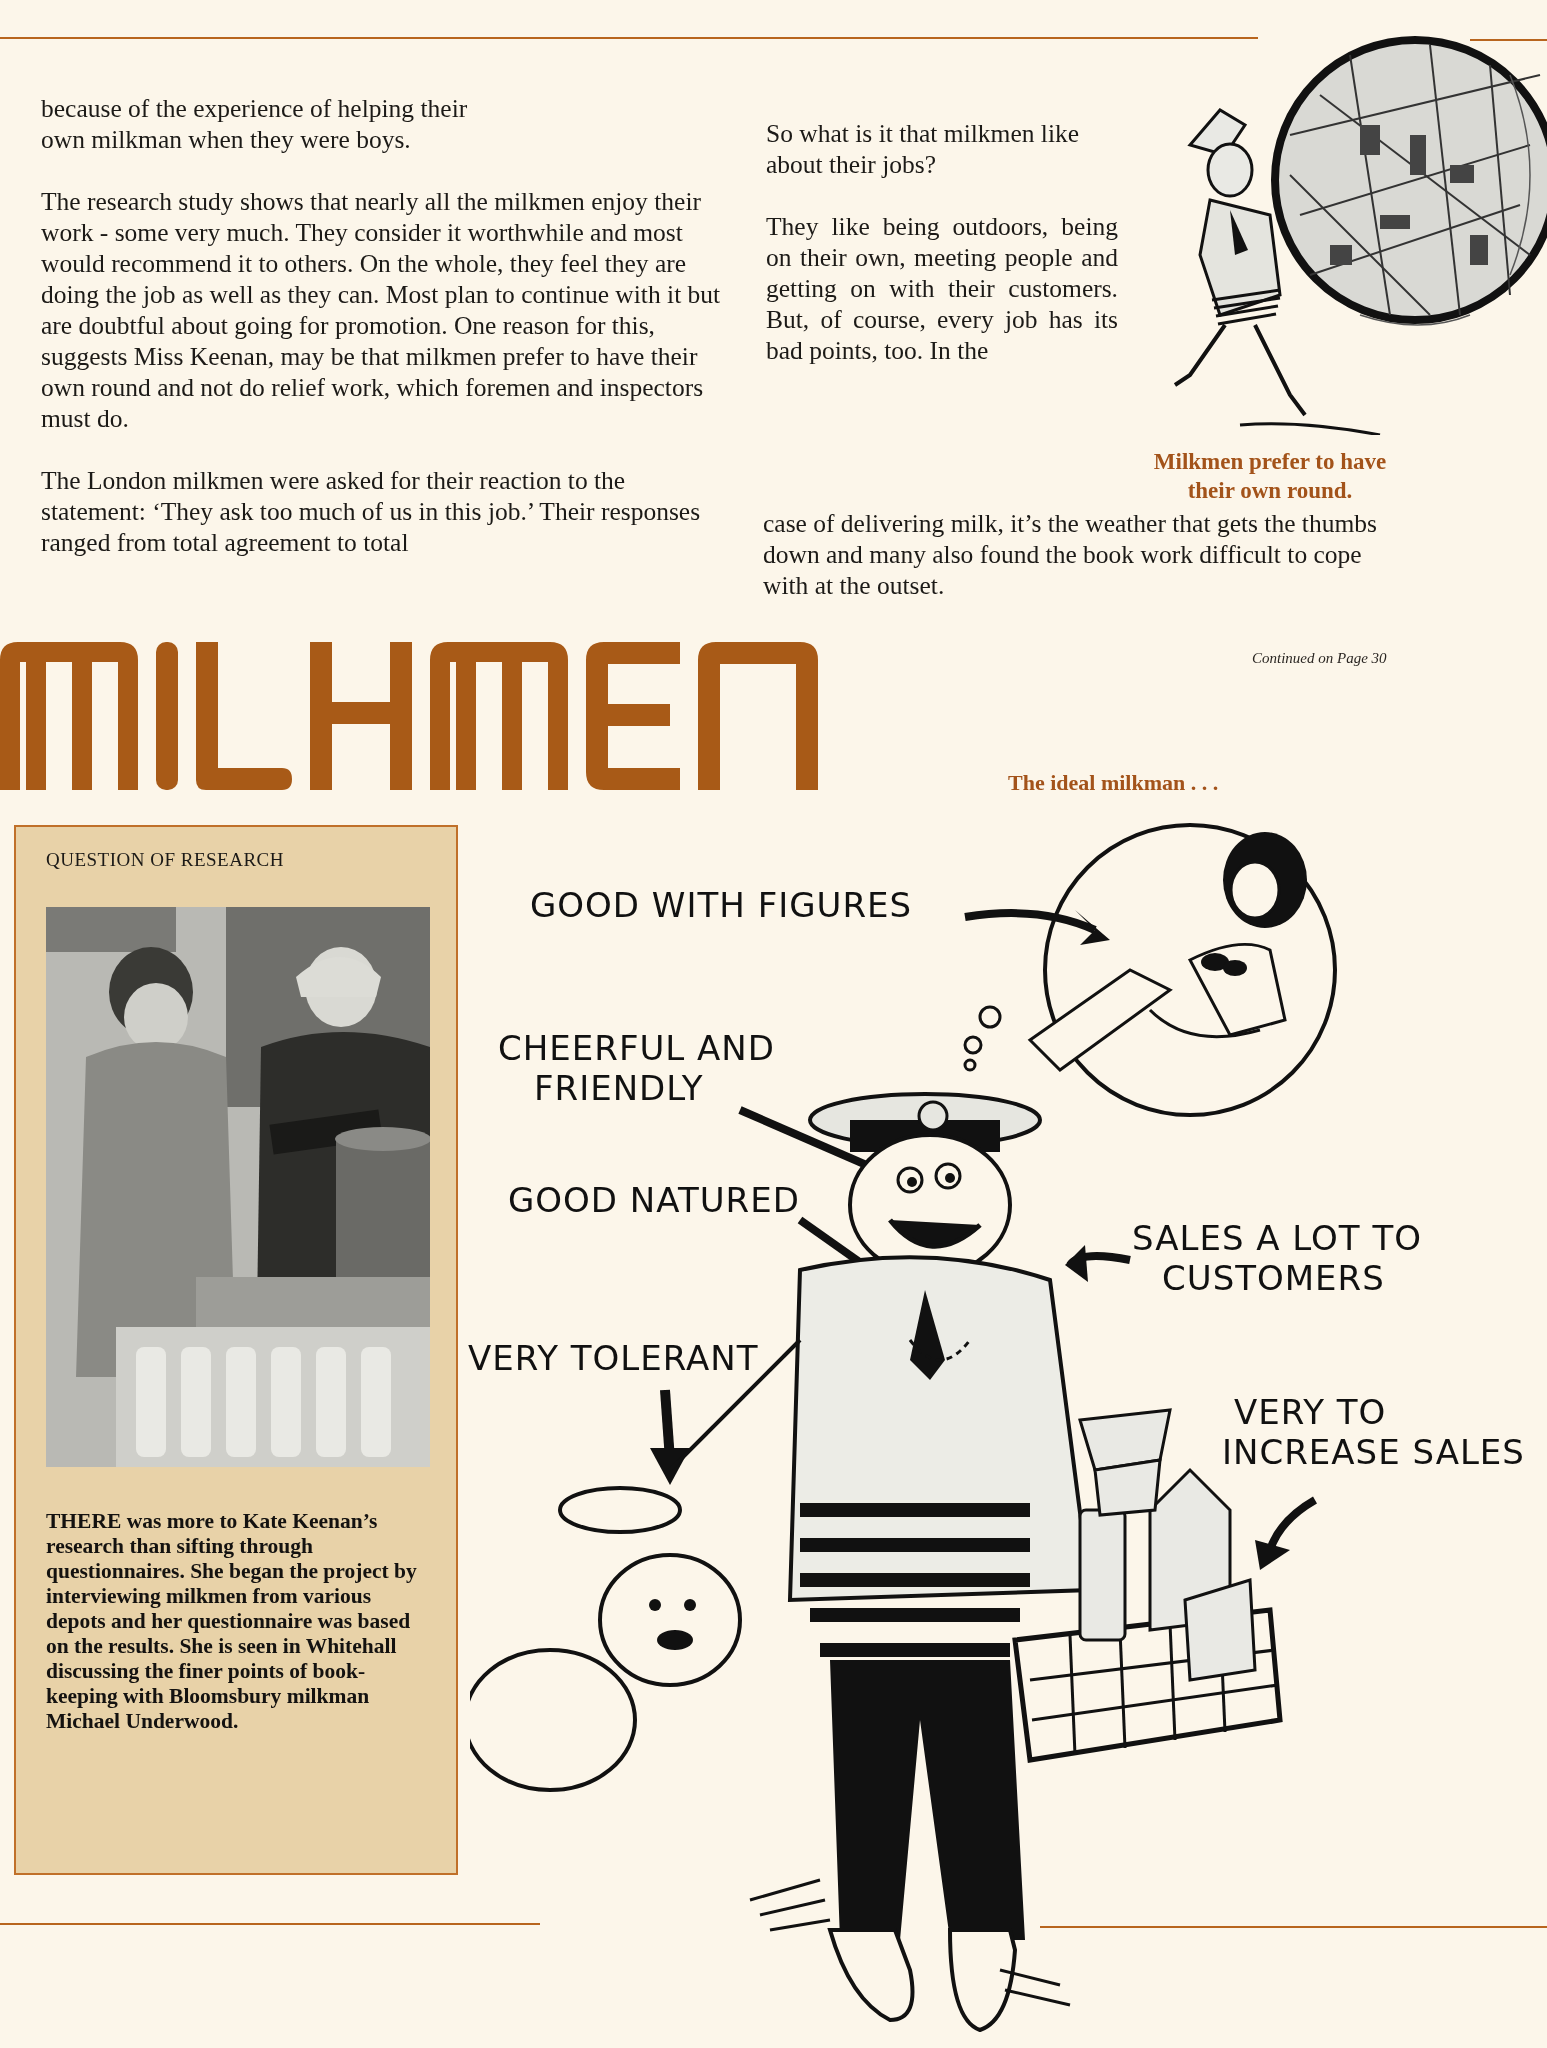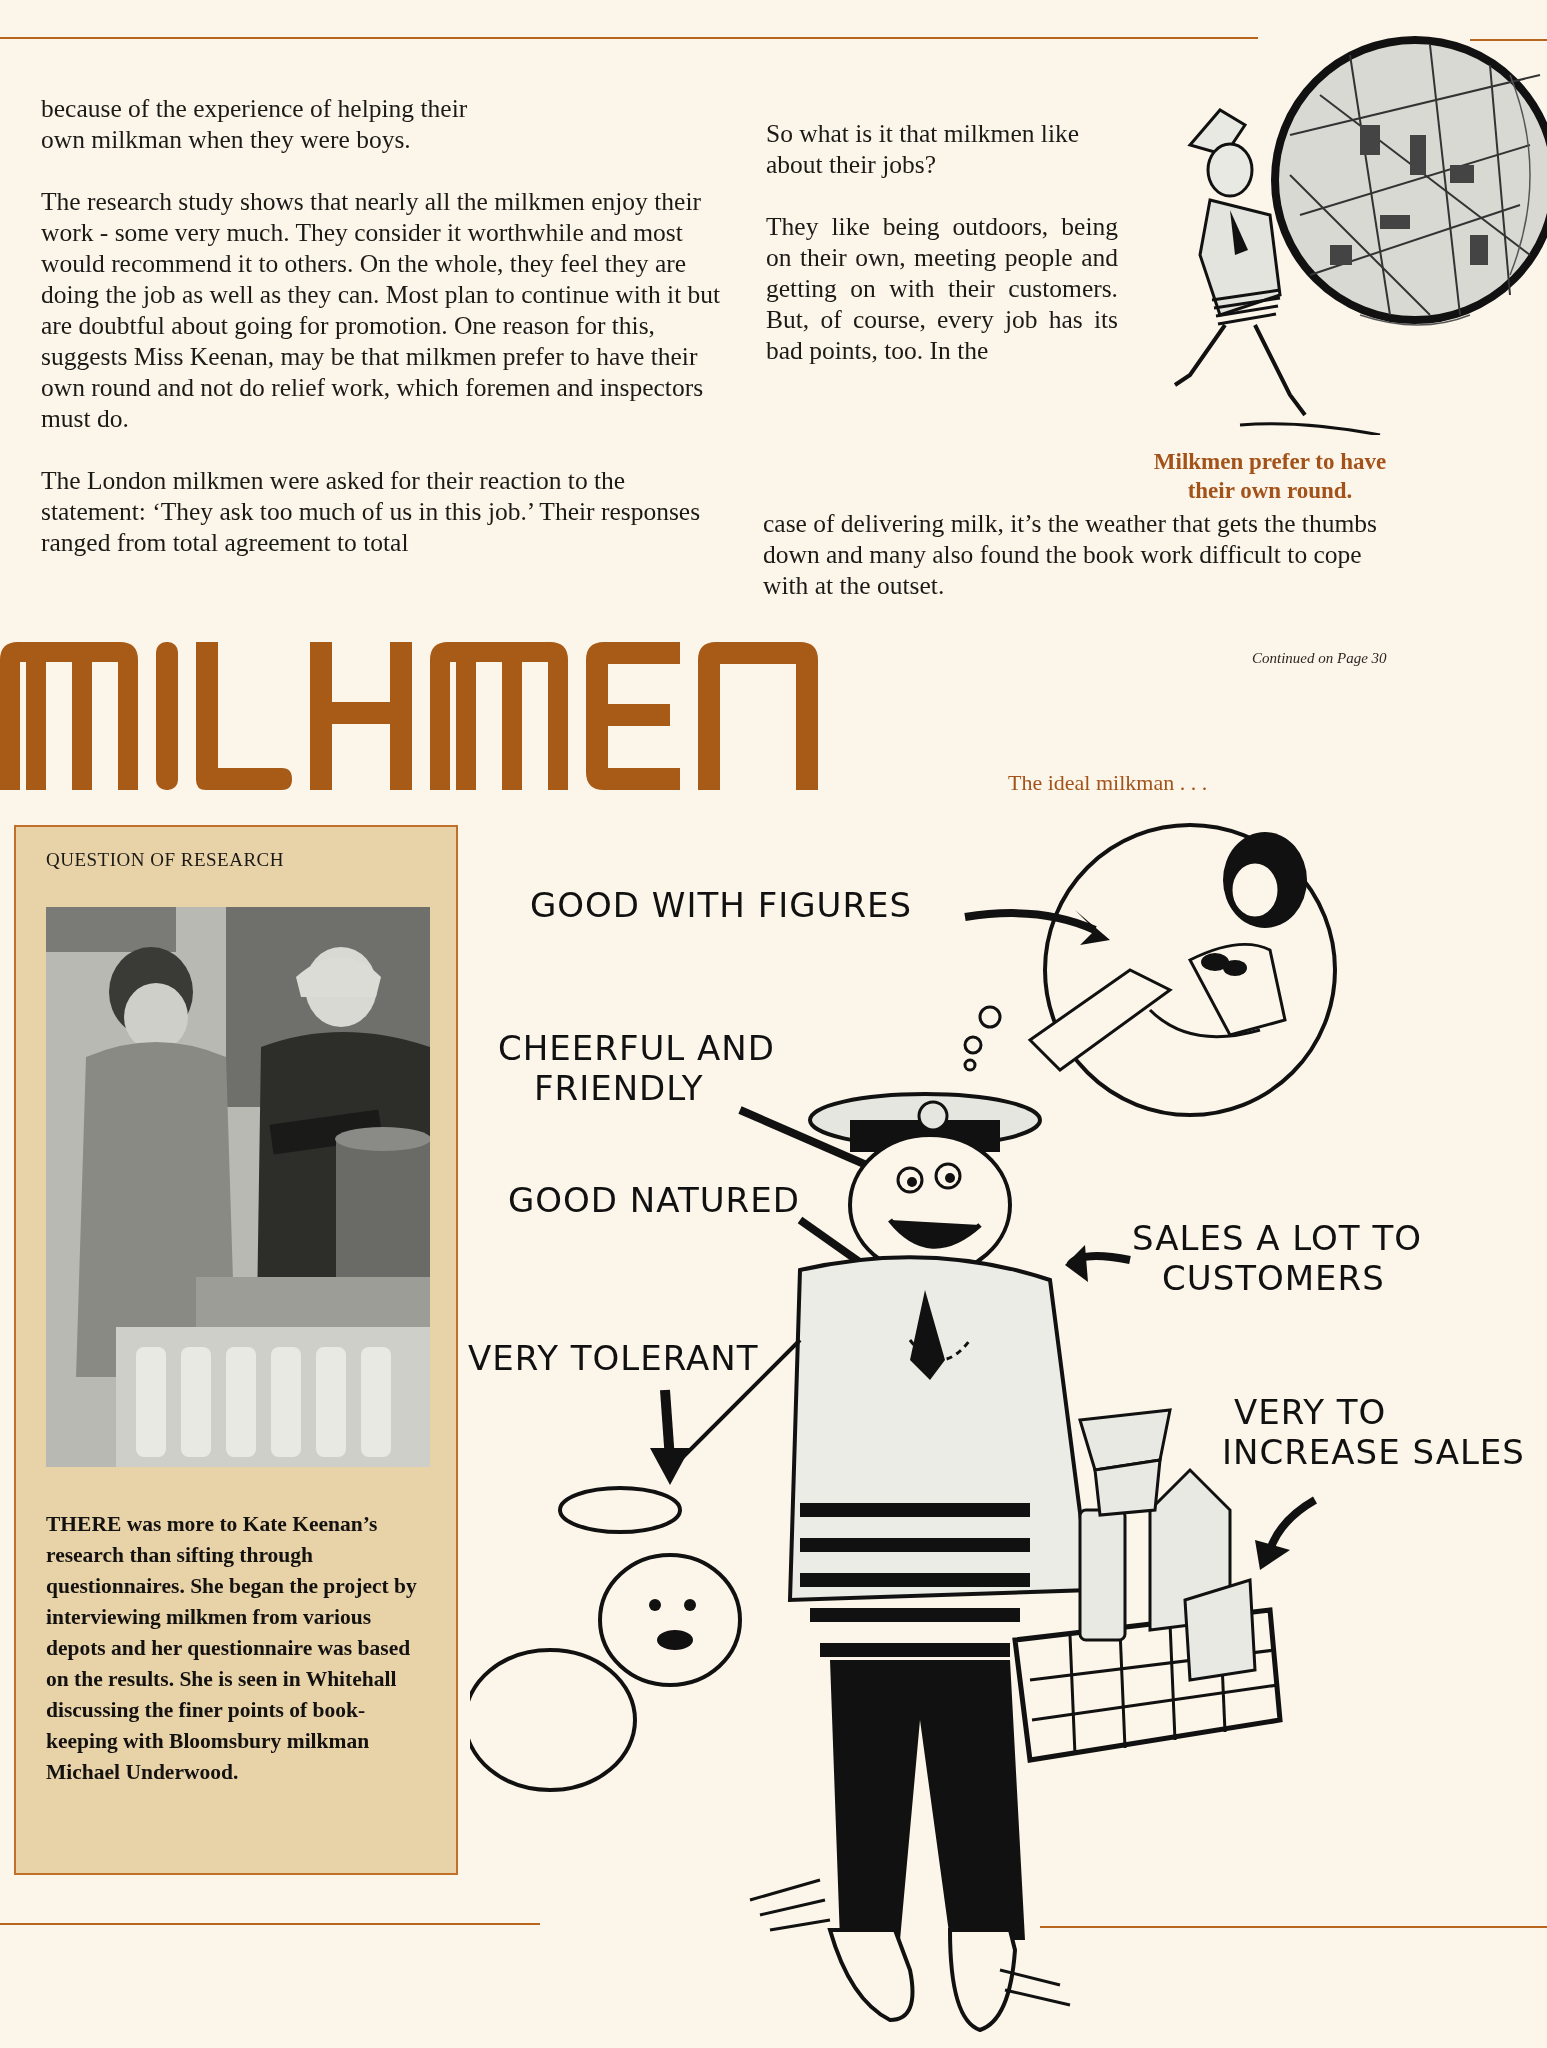--- a/index.html
+++ b/index.html
@@ -25,7 +25,7 @@
     position:absolute; left:1252px; top:650px; font-style:italic; font-size:15px; color:#2a2622;
   }
   .ideal {
-    position:absolute; left:1008px; top:770px; color:#a3531a; font-weight:normal; font-size:22px;
+    position:absolute; left:1008px; top:770px; color:#a3531a; font-weight:bold; font-size:22px;
   }
   .sidebar {
     position:absolute; left:14px; top:825px; width:444px; height:1050px;

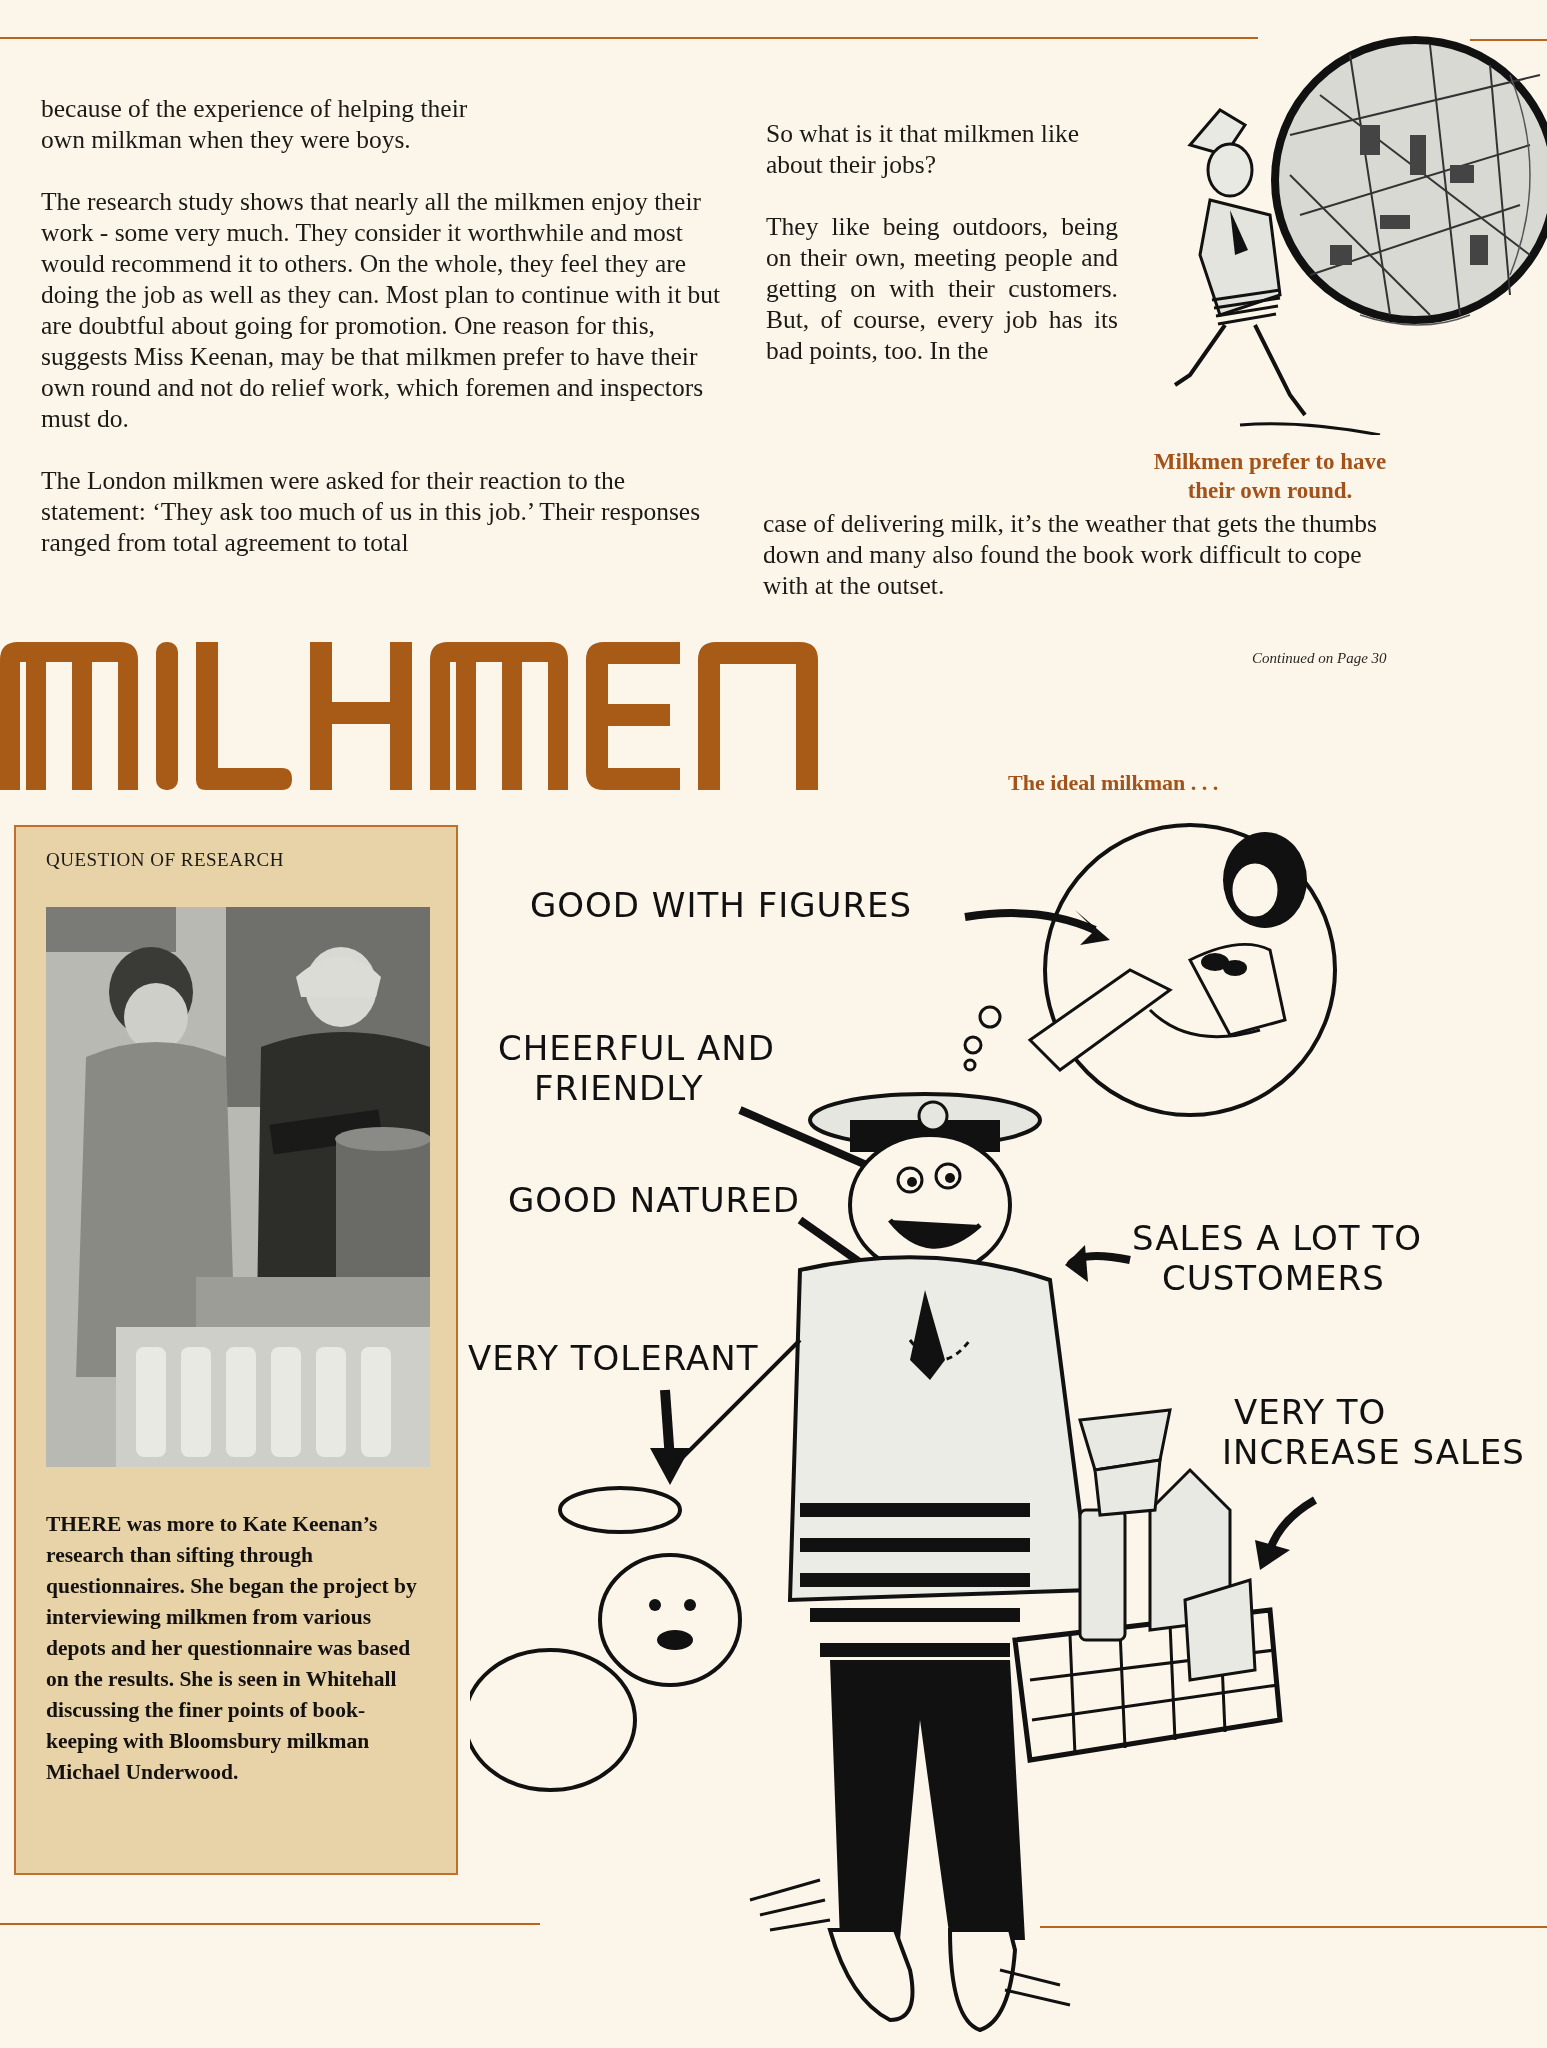--- a/index.html
+++ b/index.html
@@ -41,7 +41,7 @@
   }
   .sidebar-body {
     position:absolute; left:30px; top:682px; width:390px;
-    font-weight:bold; font-size:21.5px; line-height:31px; color:#141210;
+    font-weight:bold; font-size:21.5px; line-height:25px; color:#141210;
   }
   .label {
     position:absolute; font-family:"DejaVu Sans","Liberation Sans",sans-serif;

